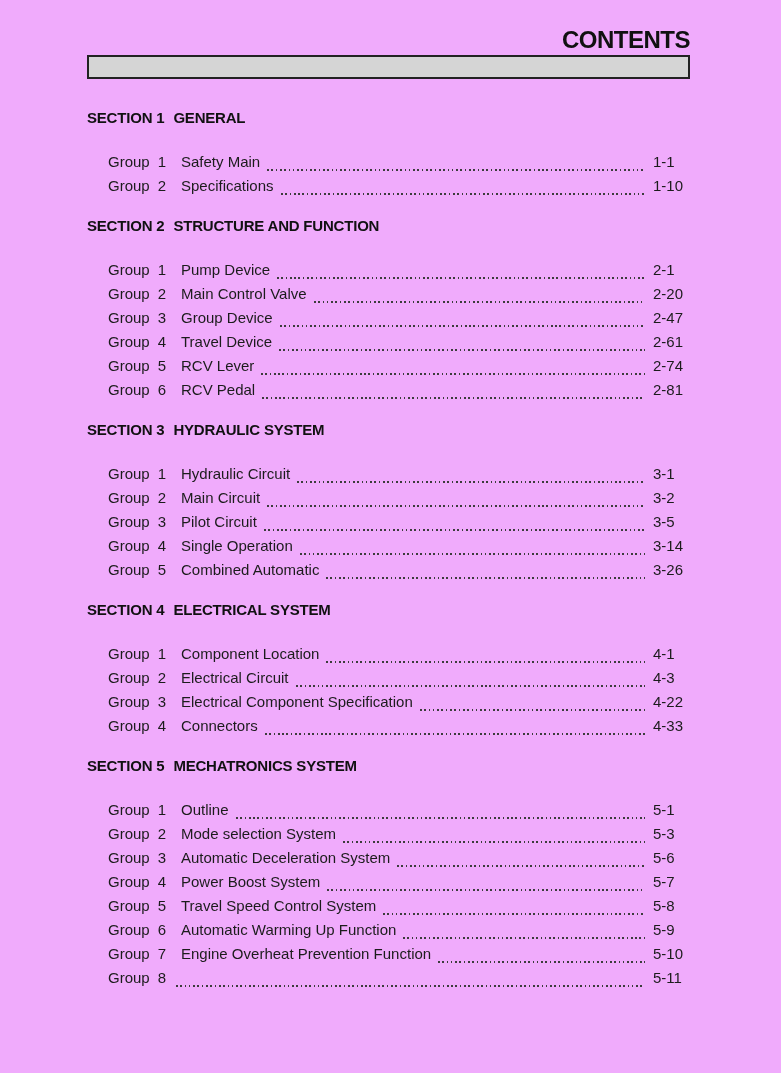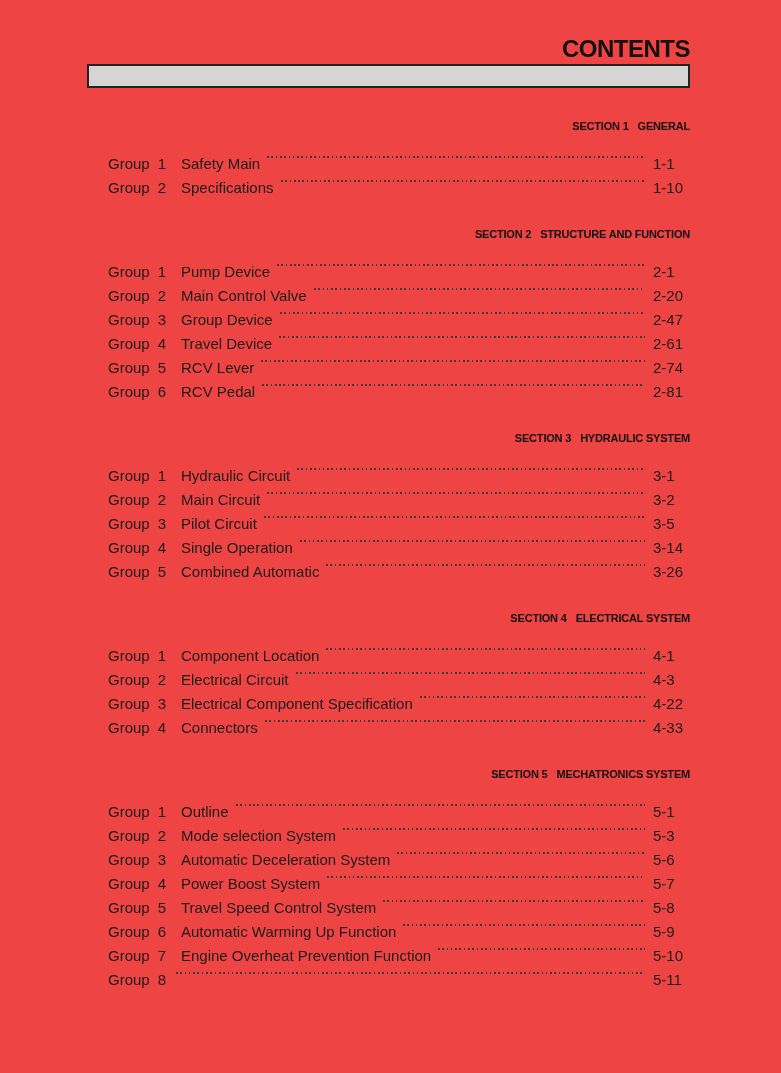--- a/index.html
+++ b/index.html
@@ -12,8 +12,8 @@
     width: 781px;
     height: 1073px;
     box-sizing: border-box;
-    padding: 16px 91px 0 87px;
-    background: #ef4444;
+    padding: 7px 91px 0 87px;
+    background: #f0abfc;
     font-family: "Liberation Sans", "DejaVu Sans", sans-serif;
     color: #1c1c1c;
     overflow: hidden;

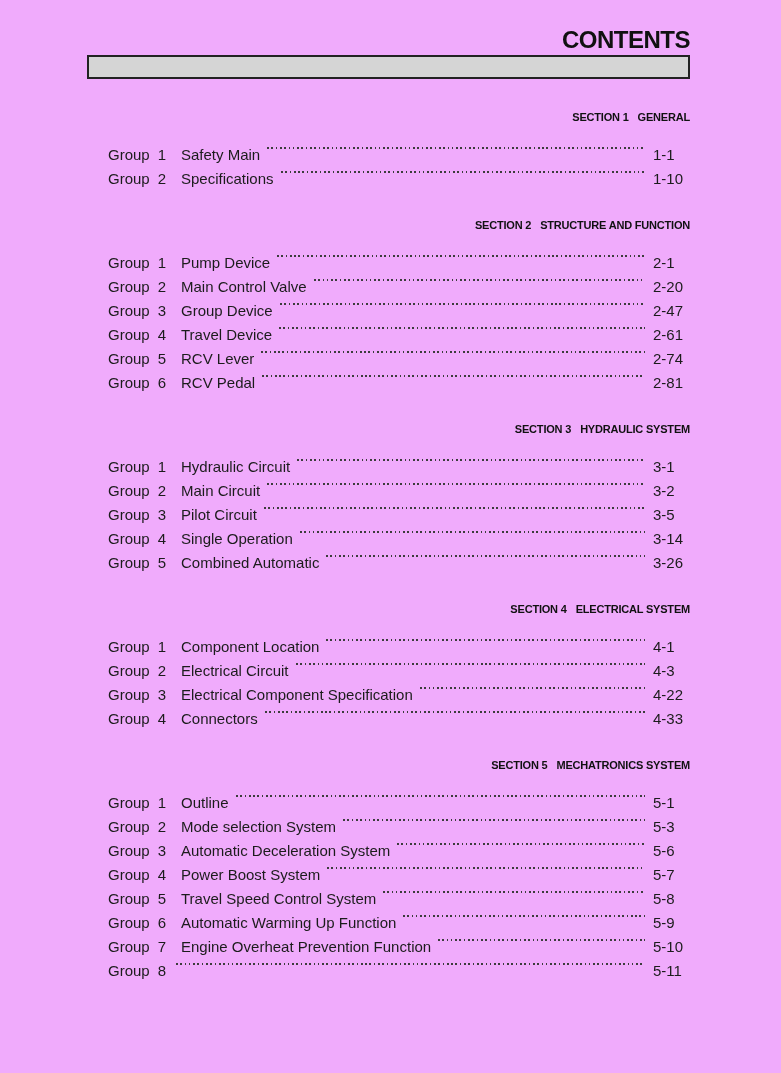--- a/index.html
+++ b/index.html
@@ -41,13 +41,12 @@
   }
   .sec-head {
     margin: 0 0 19px 0;
-    font-size: 11px;
+    font-size: 15px;
     line-height: 19px;
     font-weight: bold;
     letter-spacing: -0.2px;
     color: #111111;
     white-space: nowrap;
-    text-align: right;
   }
   .sec-label { margin-right: 9px; }
   .row {

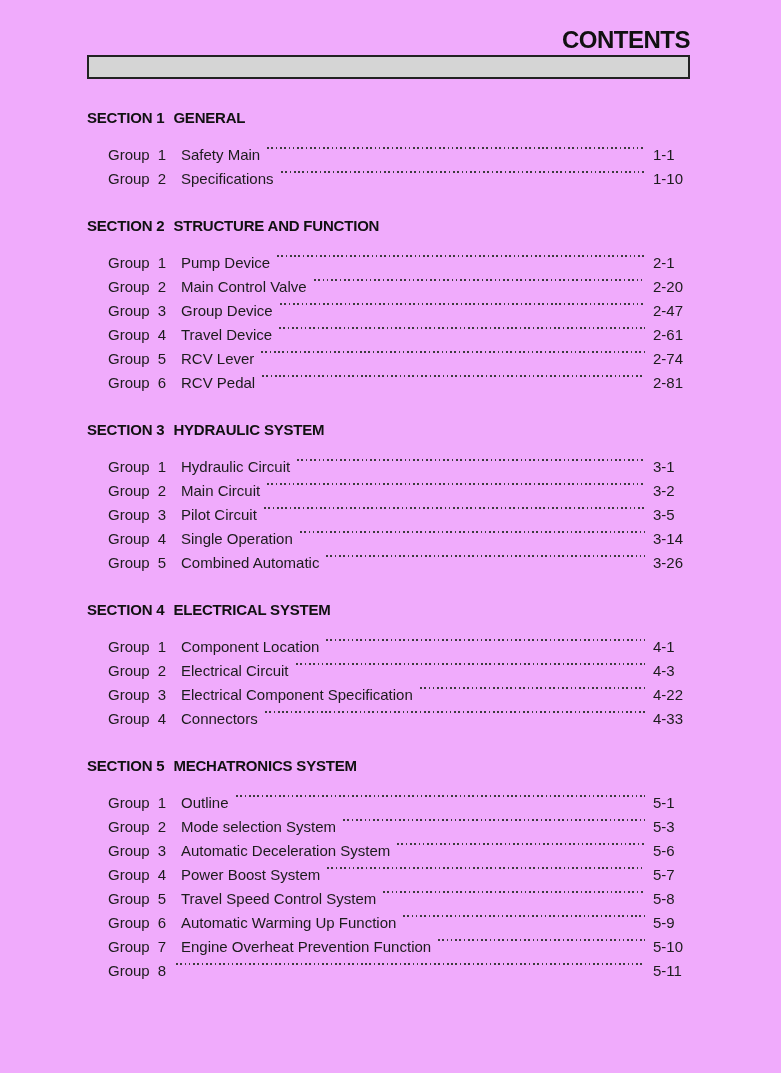--- a/index.html
+++ b/index.html
@@ -51,7 +51,7 @@
   .sec-label { margin-right: 9px; }
   .row {
     display: flex;
-    align-items: flex-start;
+    align-items: flex-end;
     height: 24px;
     padding-left: 21px;
     font-size: 15px;

